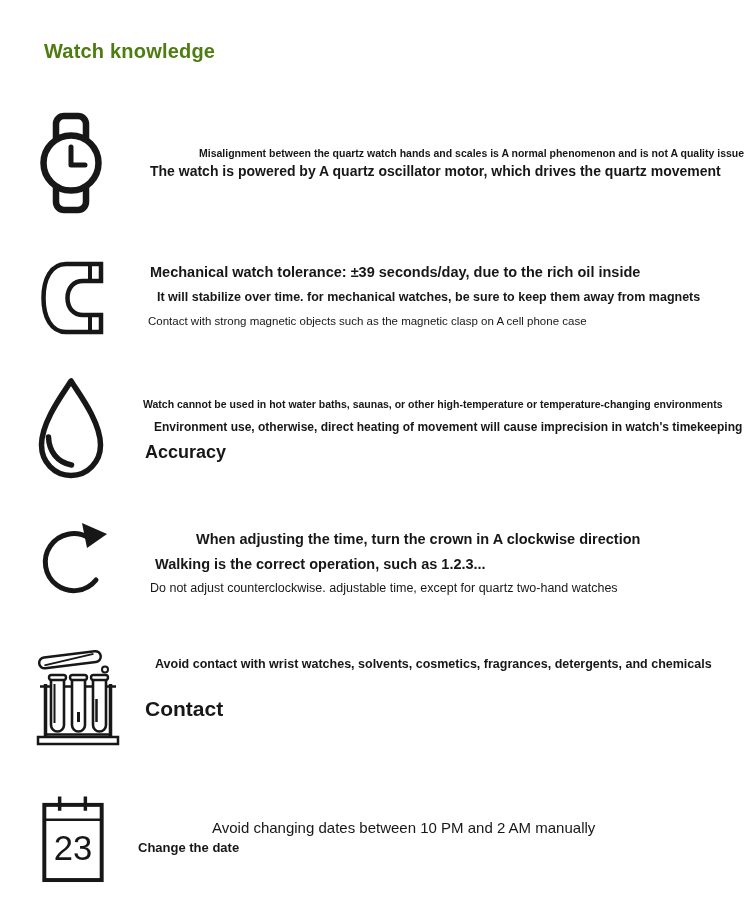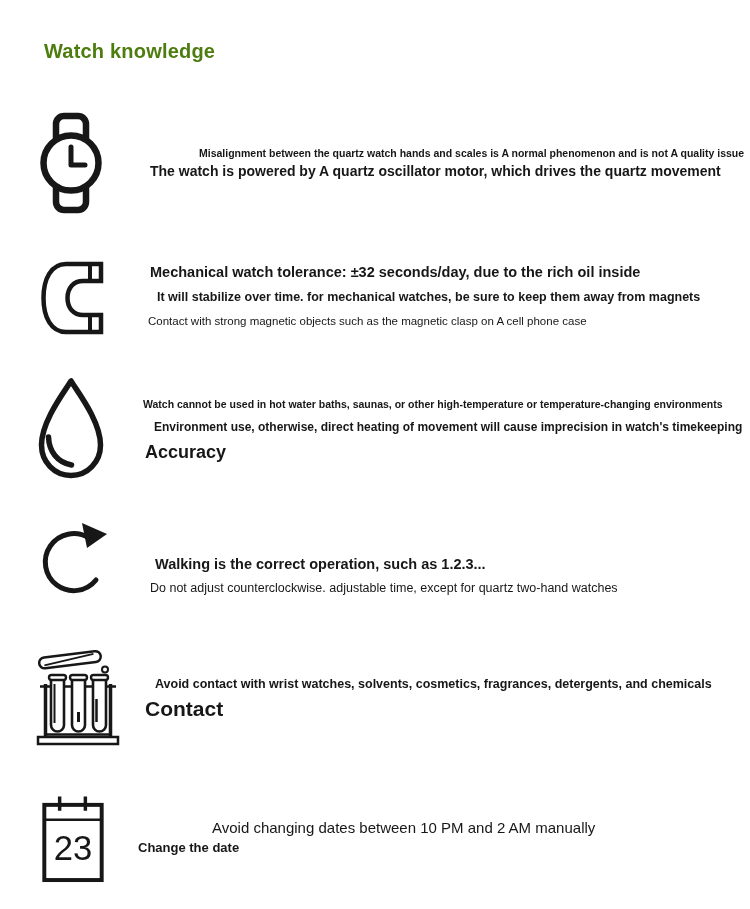--- a/index.html
+++ b/index.html
@@ -58,7 +58,7 @@
     <path d="M61 4 H26 C11 4 3.5 19 3.5 38 C3.5 57 11 72 26 72 H61 V55 H43 C33.5 55 27.5 48 27.5 38 C27.5 28 33.5 21 43 21 H61 Z" fill="#ffffff" stroke="#171717" stroke-width="4.5" stroke-linejoin="miter"></path>
     <path d="M50 4 V21 M50 55 V72" stroke="#171717" stroke-width="4" fill="none"></path>
   </svg>
-  <div class="line t-s2l1">Mechanical watch tolerance: ±32 seconds/day, due to the rich oil inside</div>
+  <div class="line t-s2l1">Mechanical watch tolerance: ±39 seconds/day, due to the rich oil inside</div>
   <div class="line t-s2l2">It will stabilize over time. for mechanical watches, be sure to keep them away from magnets</div>
   <div class="line t-s2l3">Contact with strong magnetic objects such as the magnetic clasp on A cell phone case</div>
 

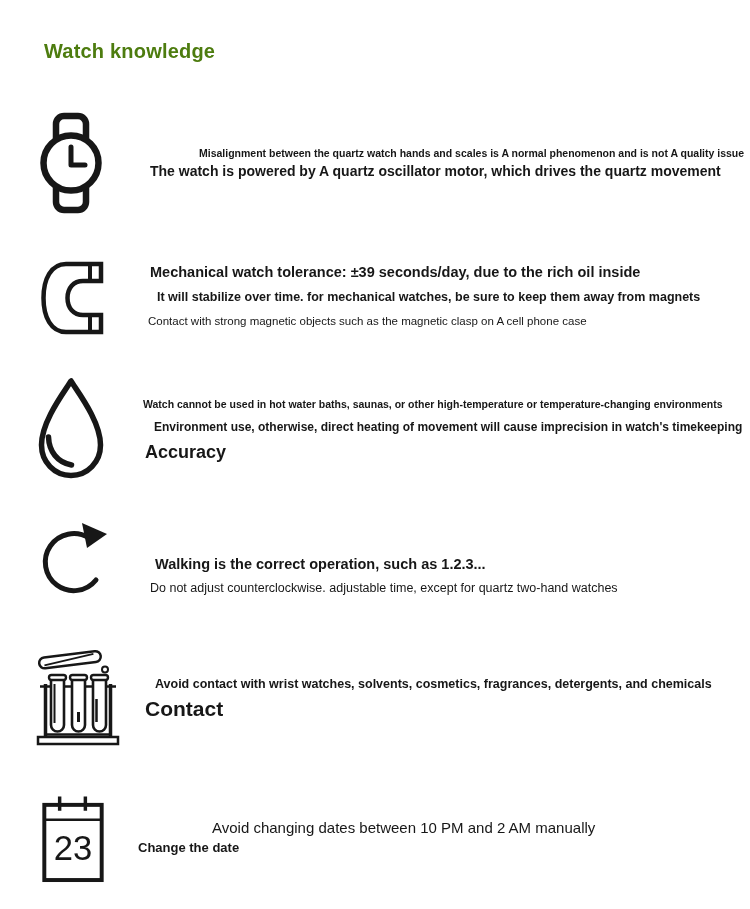--- a/index.html
+++ b/index.html
@@ -74,6 +74,7 @@
     <path d="M51 17 A28.5 28.5 0 1 0 58 59" fill="none" stroke="#171717" stroke-width="5" stroke-linecap="round"></path>
     <polygon points="44,2 69,13 49,27" fill="#171717"></polygon>
   </svg>
+  <div class="line t-s4l1">When adjusting the time, turn the crown in A clockwise direction</div>
   <div class="line t-s4l2">Walking is the correct operation, such as 1.2.3...</div>
   <div class="line t-s4l3">Do not adjust counterclockwise. adjustable time, except for quartz two-hand watches</div>
 

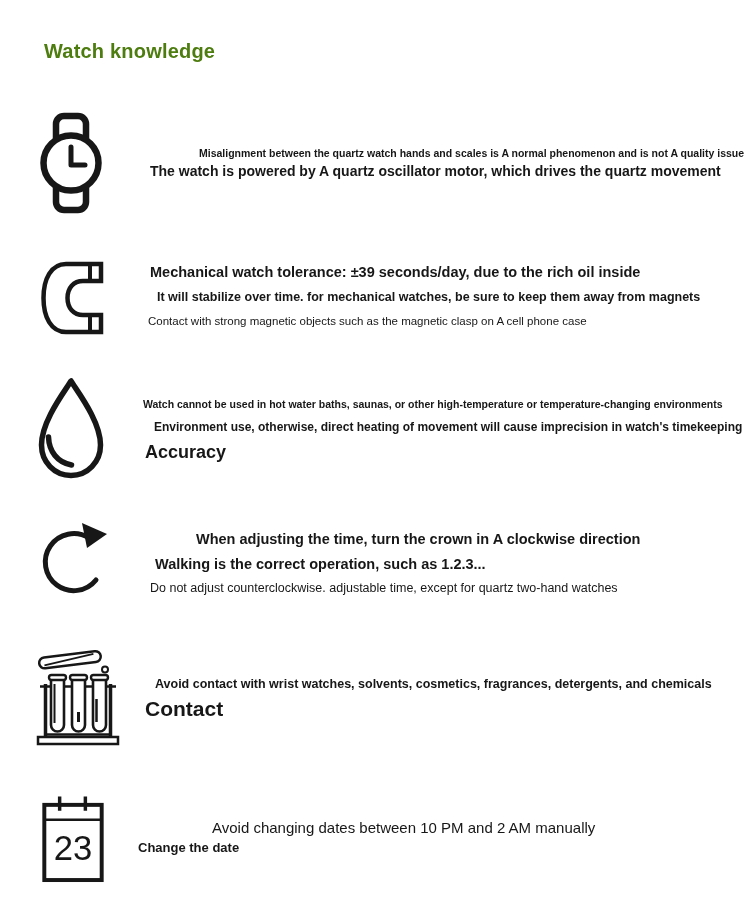--- a/index.html
+++ b/index.html
@@ -34,7 +34,7 @@
   .t-s4l1{left:196px;top:530px;font-size:14.5px;font-weight:700;}
   .t-s4l2{left:155px;top:555px;font-size:14.5px;font-weight:700;}
   .t-s4l3{left:150px;top:581px;font-size:12.5px;font-weight:400;}
-  .t-s5l1{left:155px;top:677px;font-size:12.5px;font-weight:700;}
+  .t-s5l1{left:155px;top:657px;font-size:12.5px;font-weight:700;}
   .t-s5l2{left:145px;top:696px;font-size:21px;font-weight:700;}
   .t-s6l1{left:212px;top:819px;font-size:15px;font-weight:400;}
   .t-s6l2{left:138px;top:840px;font-size:13px;font-weight:700;}

